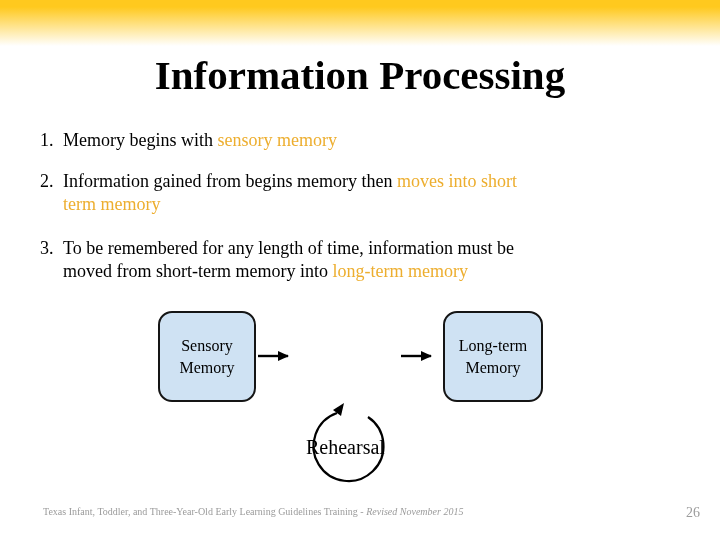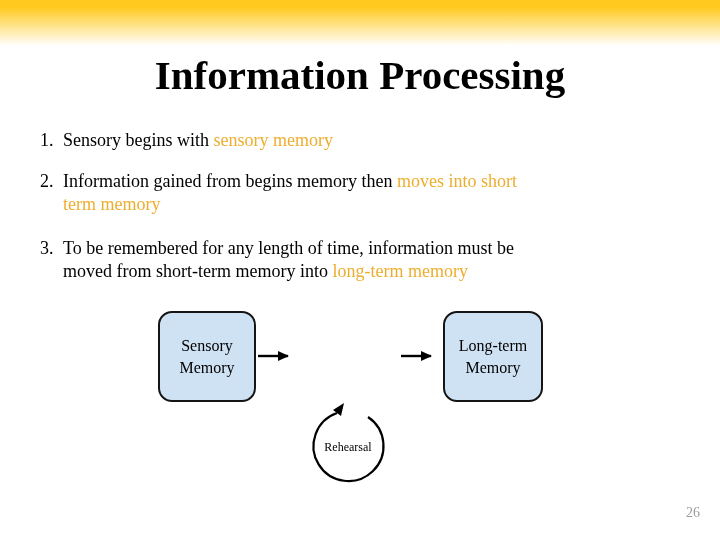--- a/index.html
+++ b/index.html
@@ -93,7 +93,7 @@
 
   <div class="item" style="top:129px">
     <span class="num">1.</span>
-    <div class="item-text"><span>Sensory begins with </span><span class="accent">sensory memory</span></div>
+    <div class="item-text"><span>Memory begins with </span><span class="accent">sensory memory</span></div>
   </div>
 
   <div class="item" style="top:170px">

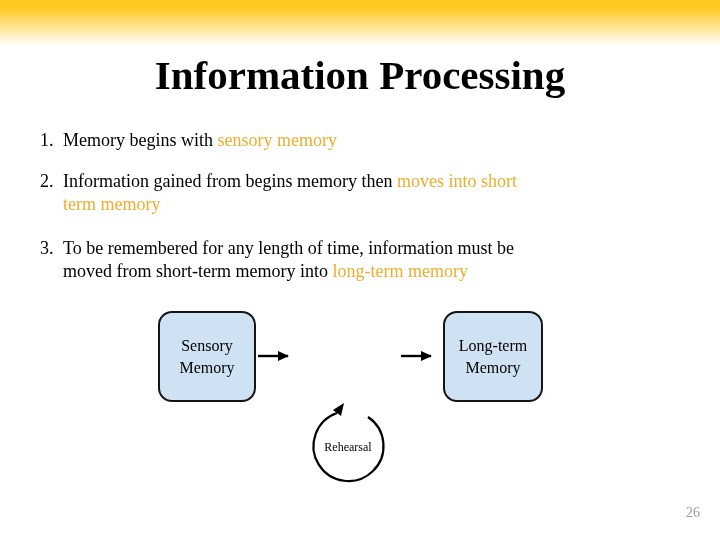--- a/index.html
+++ b/index.html
@@ -63,8 +63,8 @@
     position: absolute;
     left: 306px; top: 439px;
     width: 84px;
-    text-align: center;
-    font-size: 12px;
+    text-align: left;
+    font-size: 20px;
     line-height: 16px;
   }
   .footer {

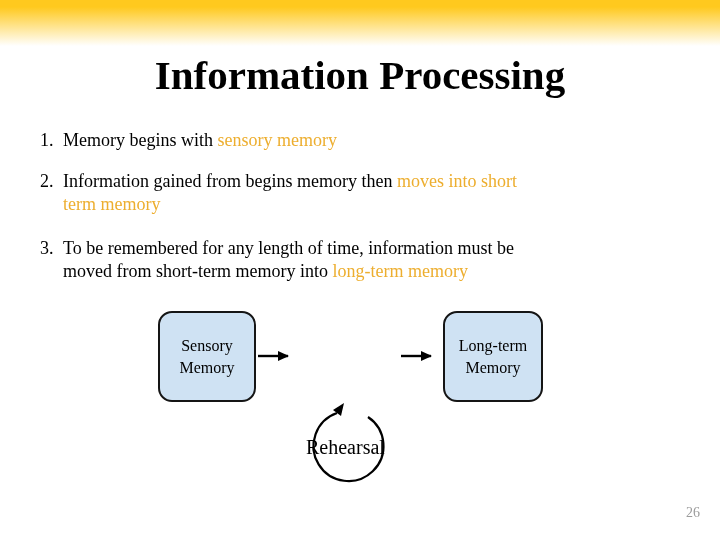--- a/index.html
+++ b/index.html
@@ -131,6 +131,9 @@
 
   <div class="loop-label">Rehearsal</div>
 
+  <div class="footer">
+    <span>Texas Infant, Toddler, and Three-Year-Old Early Learning Guidelines Training - </span><span class="italic">Revised November 2015</span>
+  </div>
 
   <div class="page-number">26</div>
 

